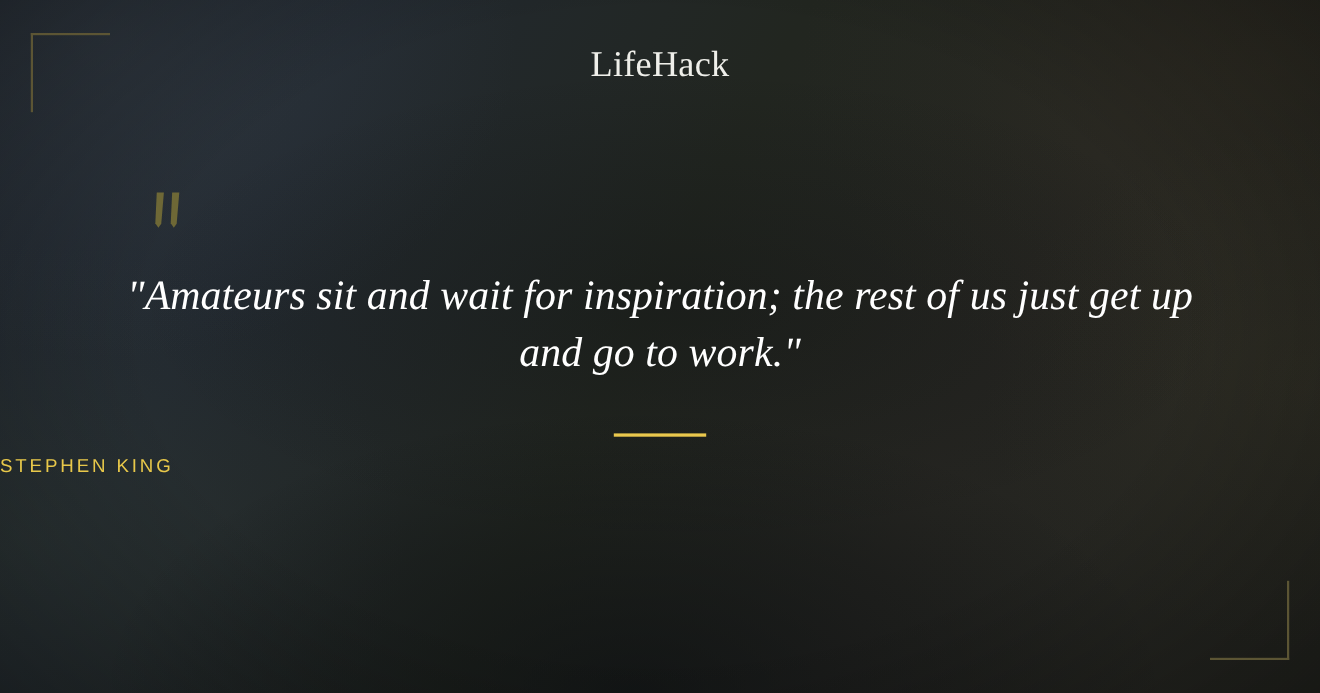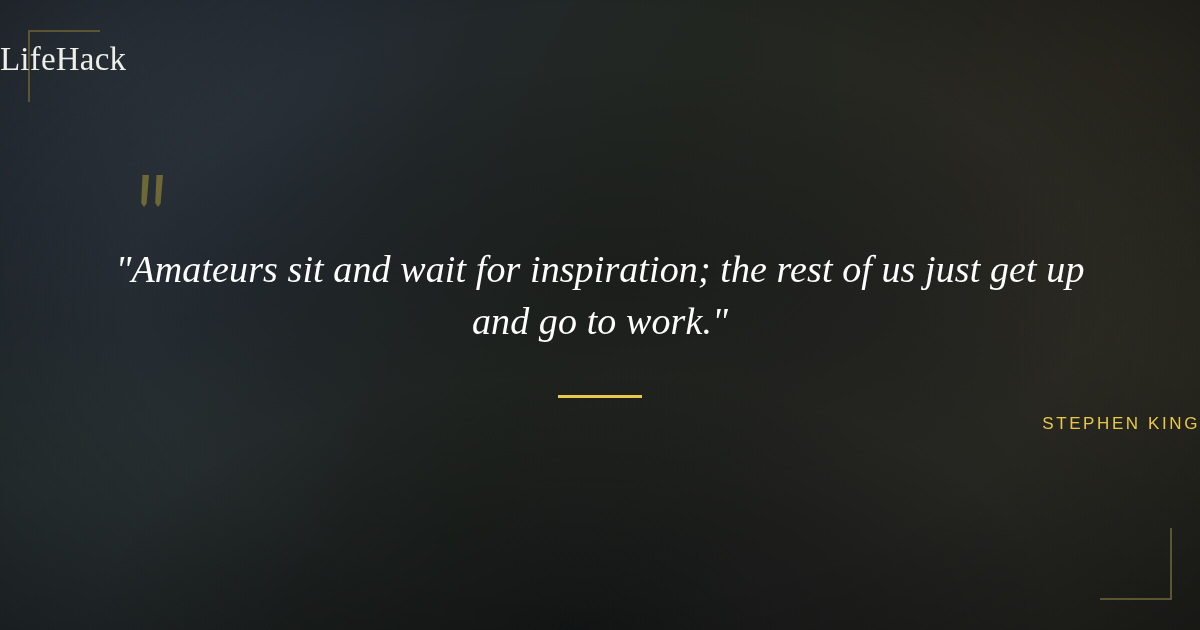--- a/index.html
+++ b/index.html
@@ -86,7 +86,7 @@
     top: 41px;
     left: 0;
     width: 100%;
-    text-align: left;
+    text-align: center;
     font-family: "Liberation Serif", serif;
     font-size: 33px;
     letter-spacing: 0.2px;

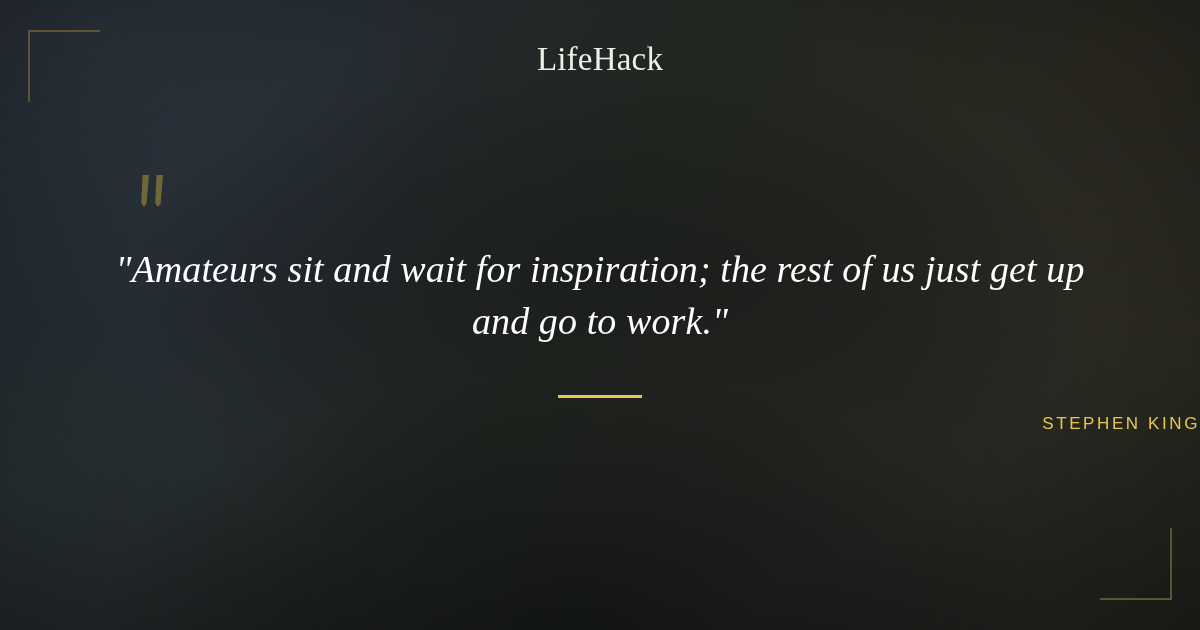--- a/index.html
+++ b/index.html
@@ -144,7 +144,7 @@
     left: 0;
     top: 414px;
     width: 100%;
-    text-align: right;
+    text-align: left;
   }
   .author {
     display: inline-block;

